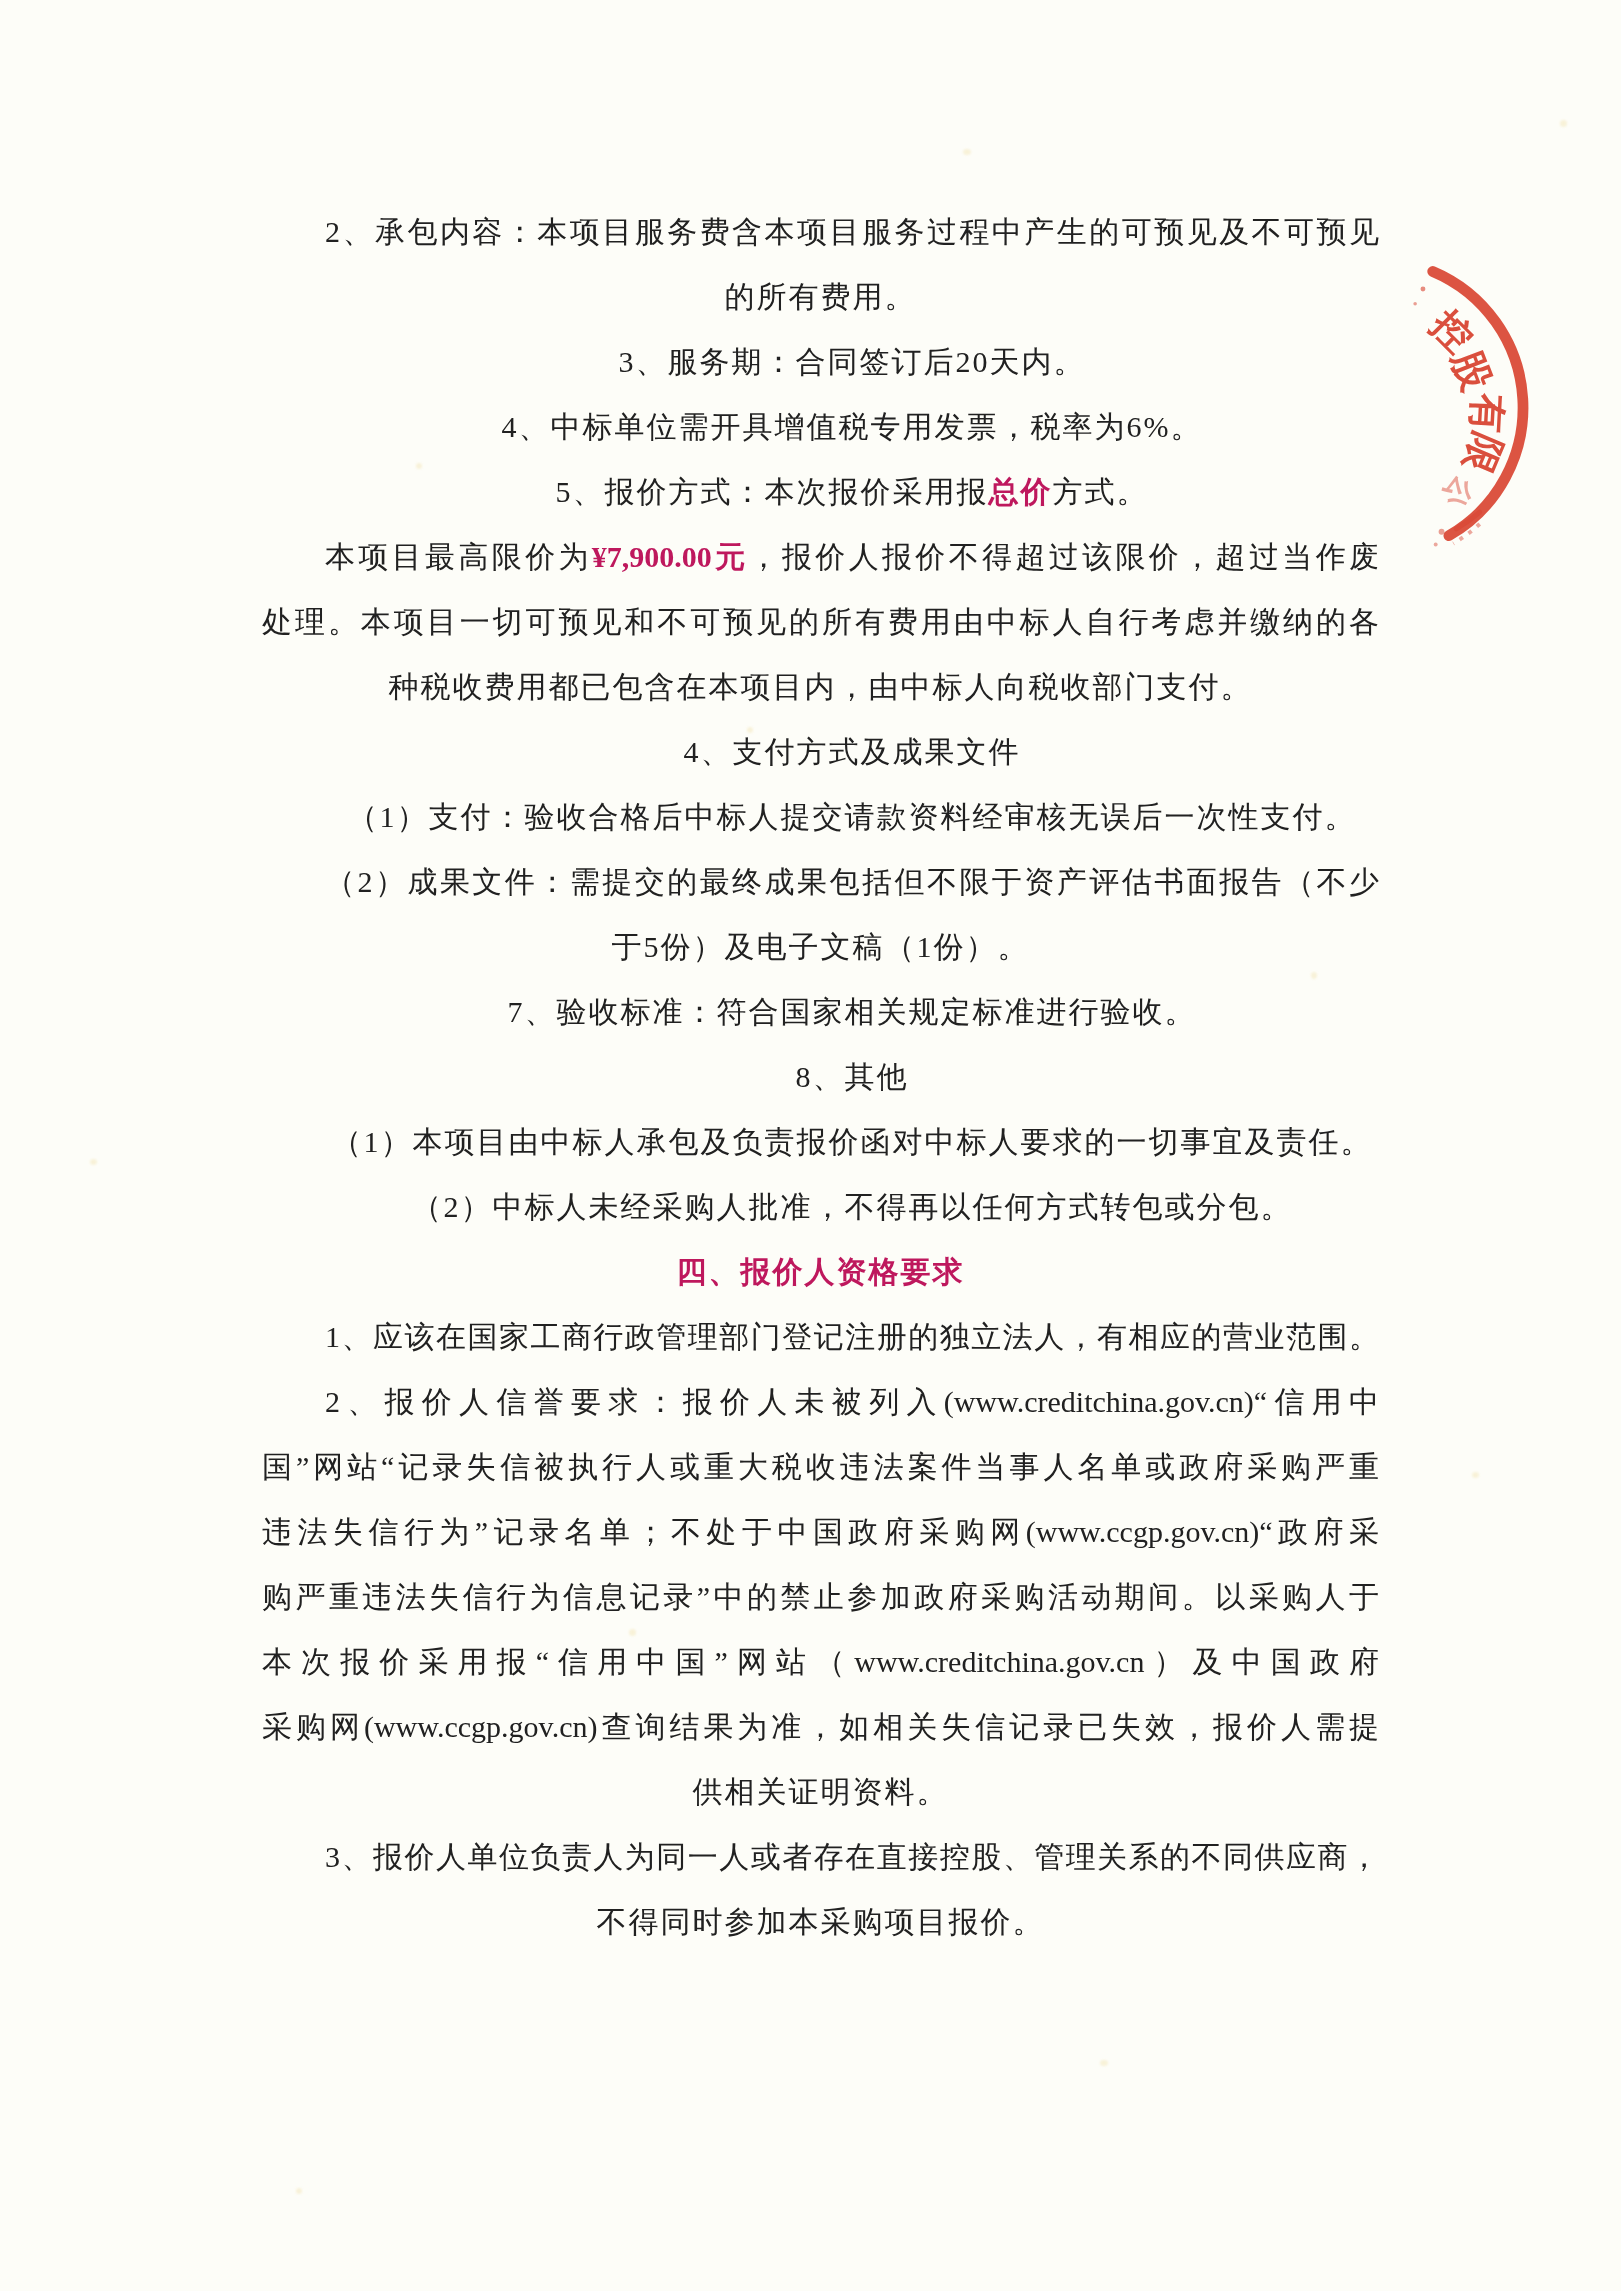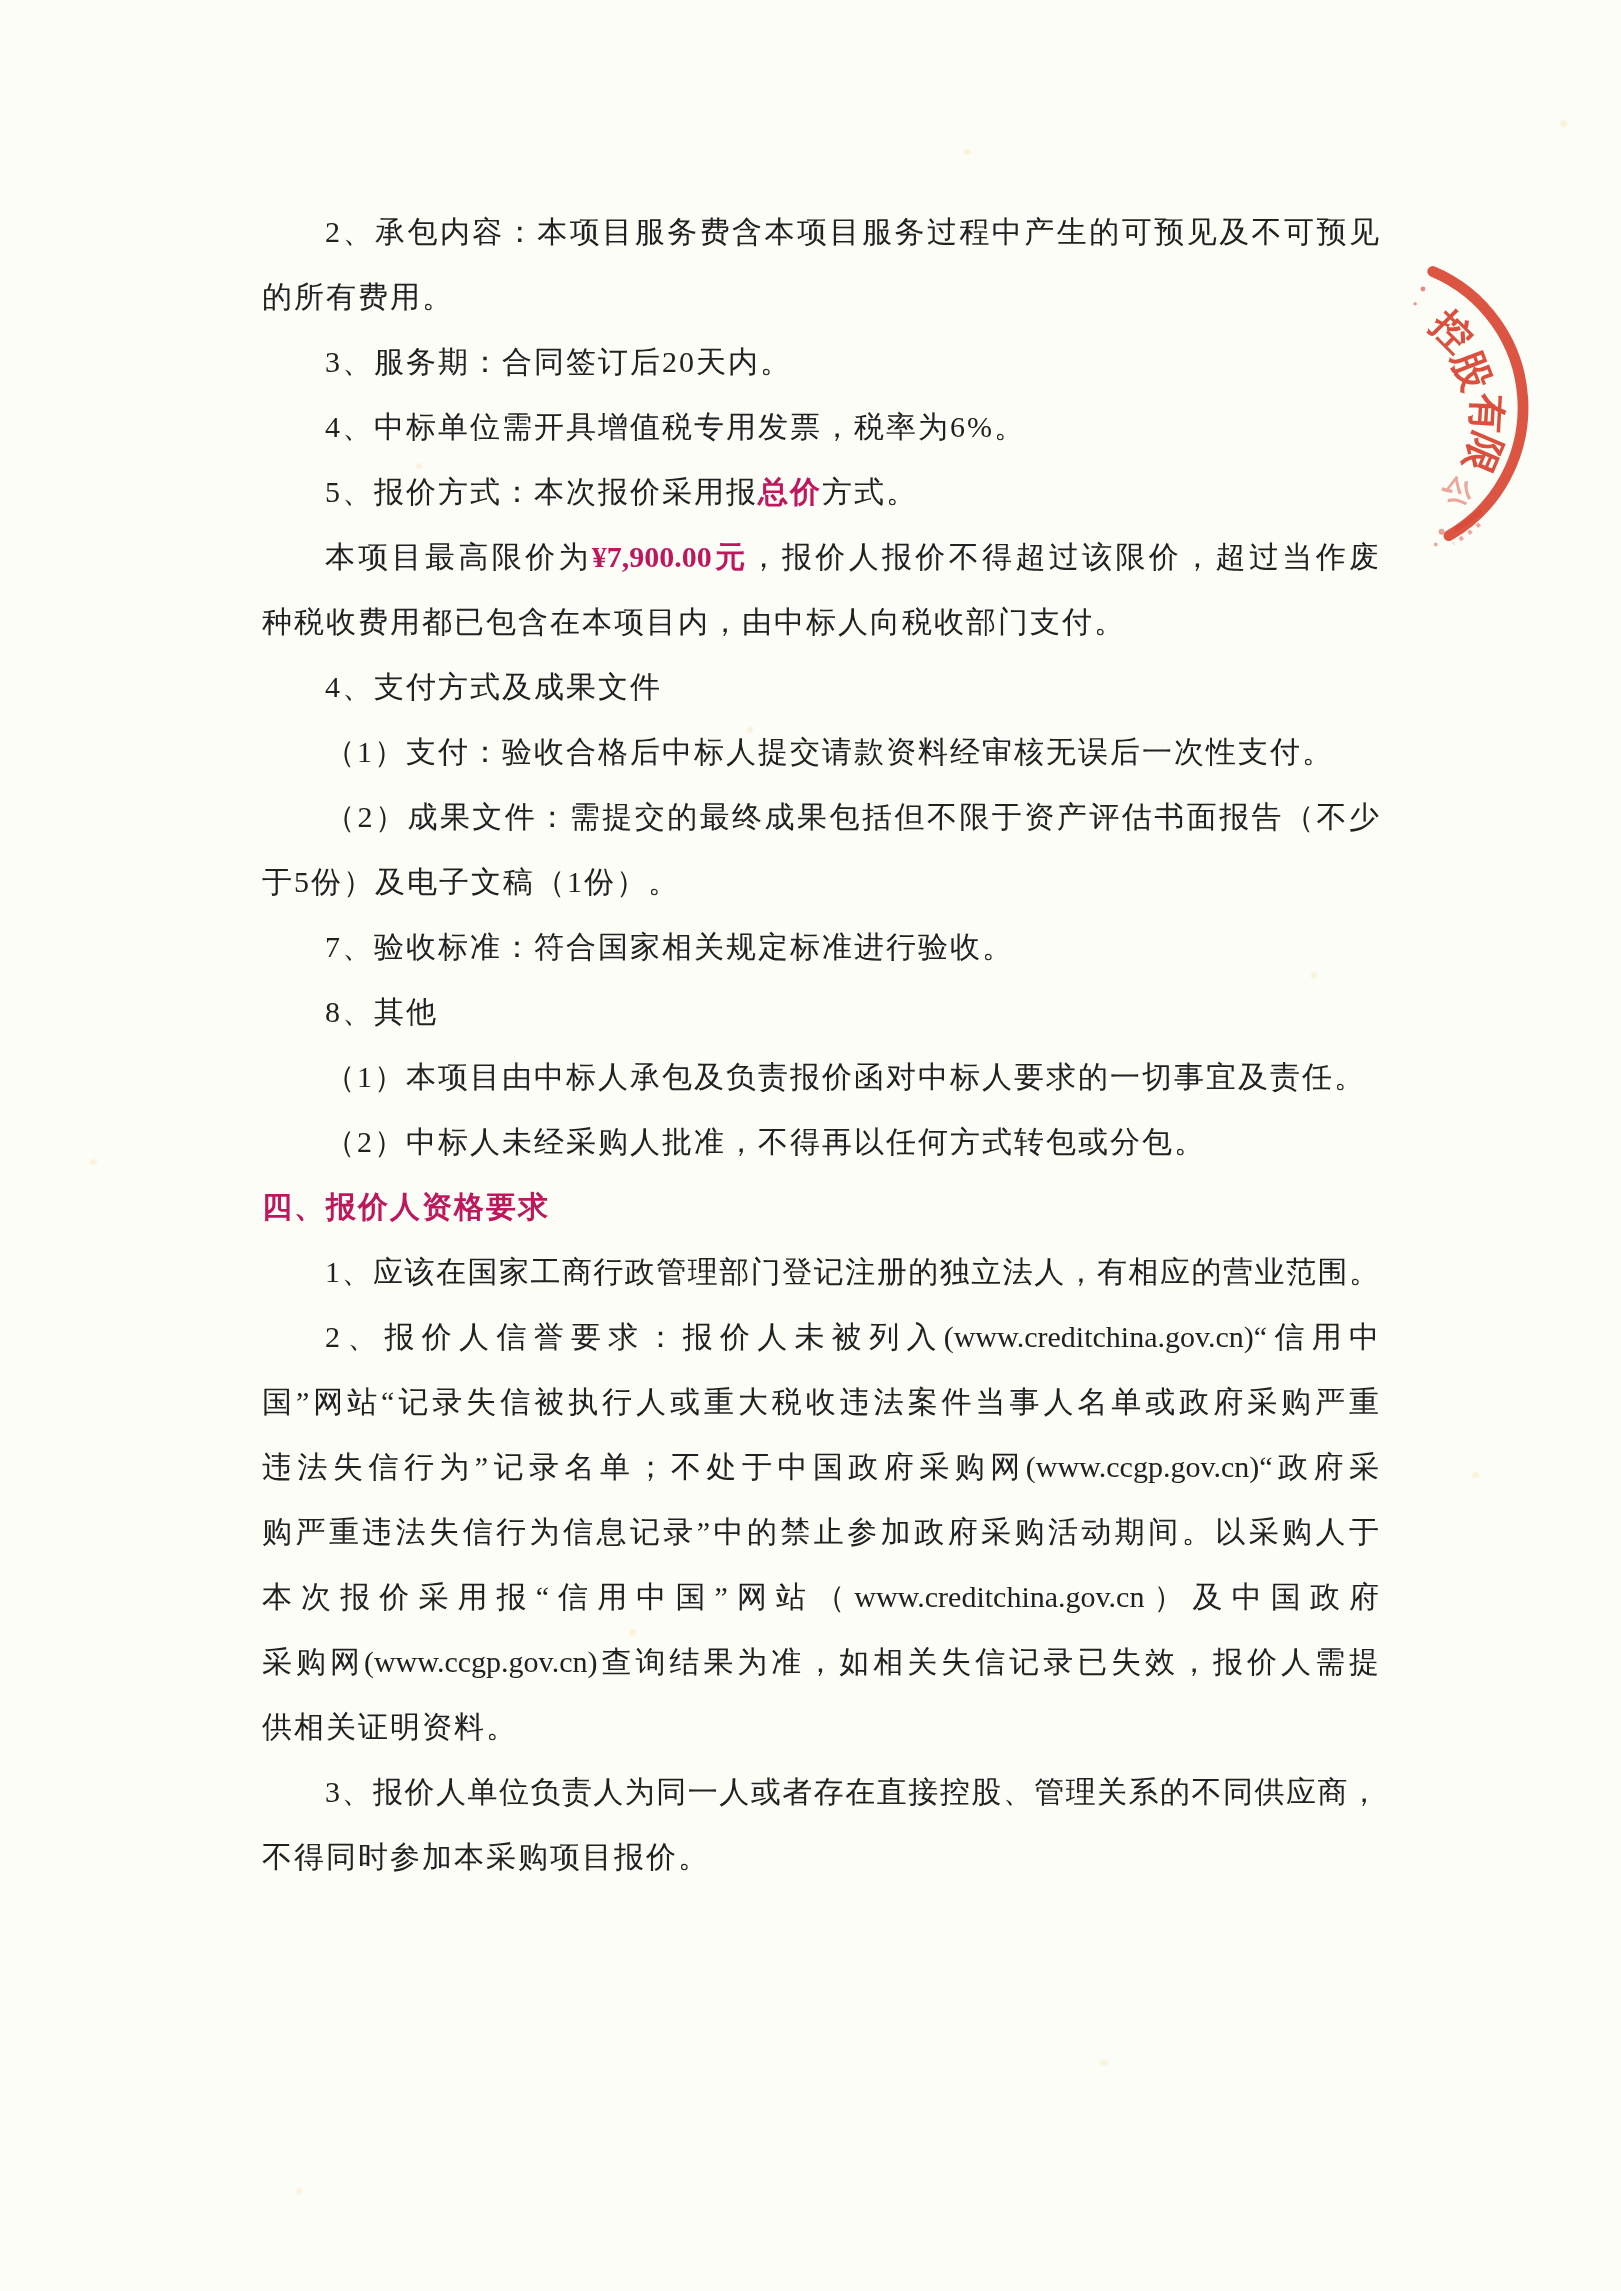--- a/index.html
+++ b/index.html
@@ -27,7 +27,7 @@
     white-space:nowrap;
   }
   .line.e{
-    text-align:left;
+    text-align:center;
     text-align-last:auto;
     letter-spacing:2px;
   }

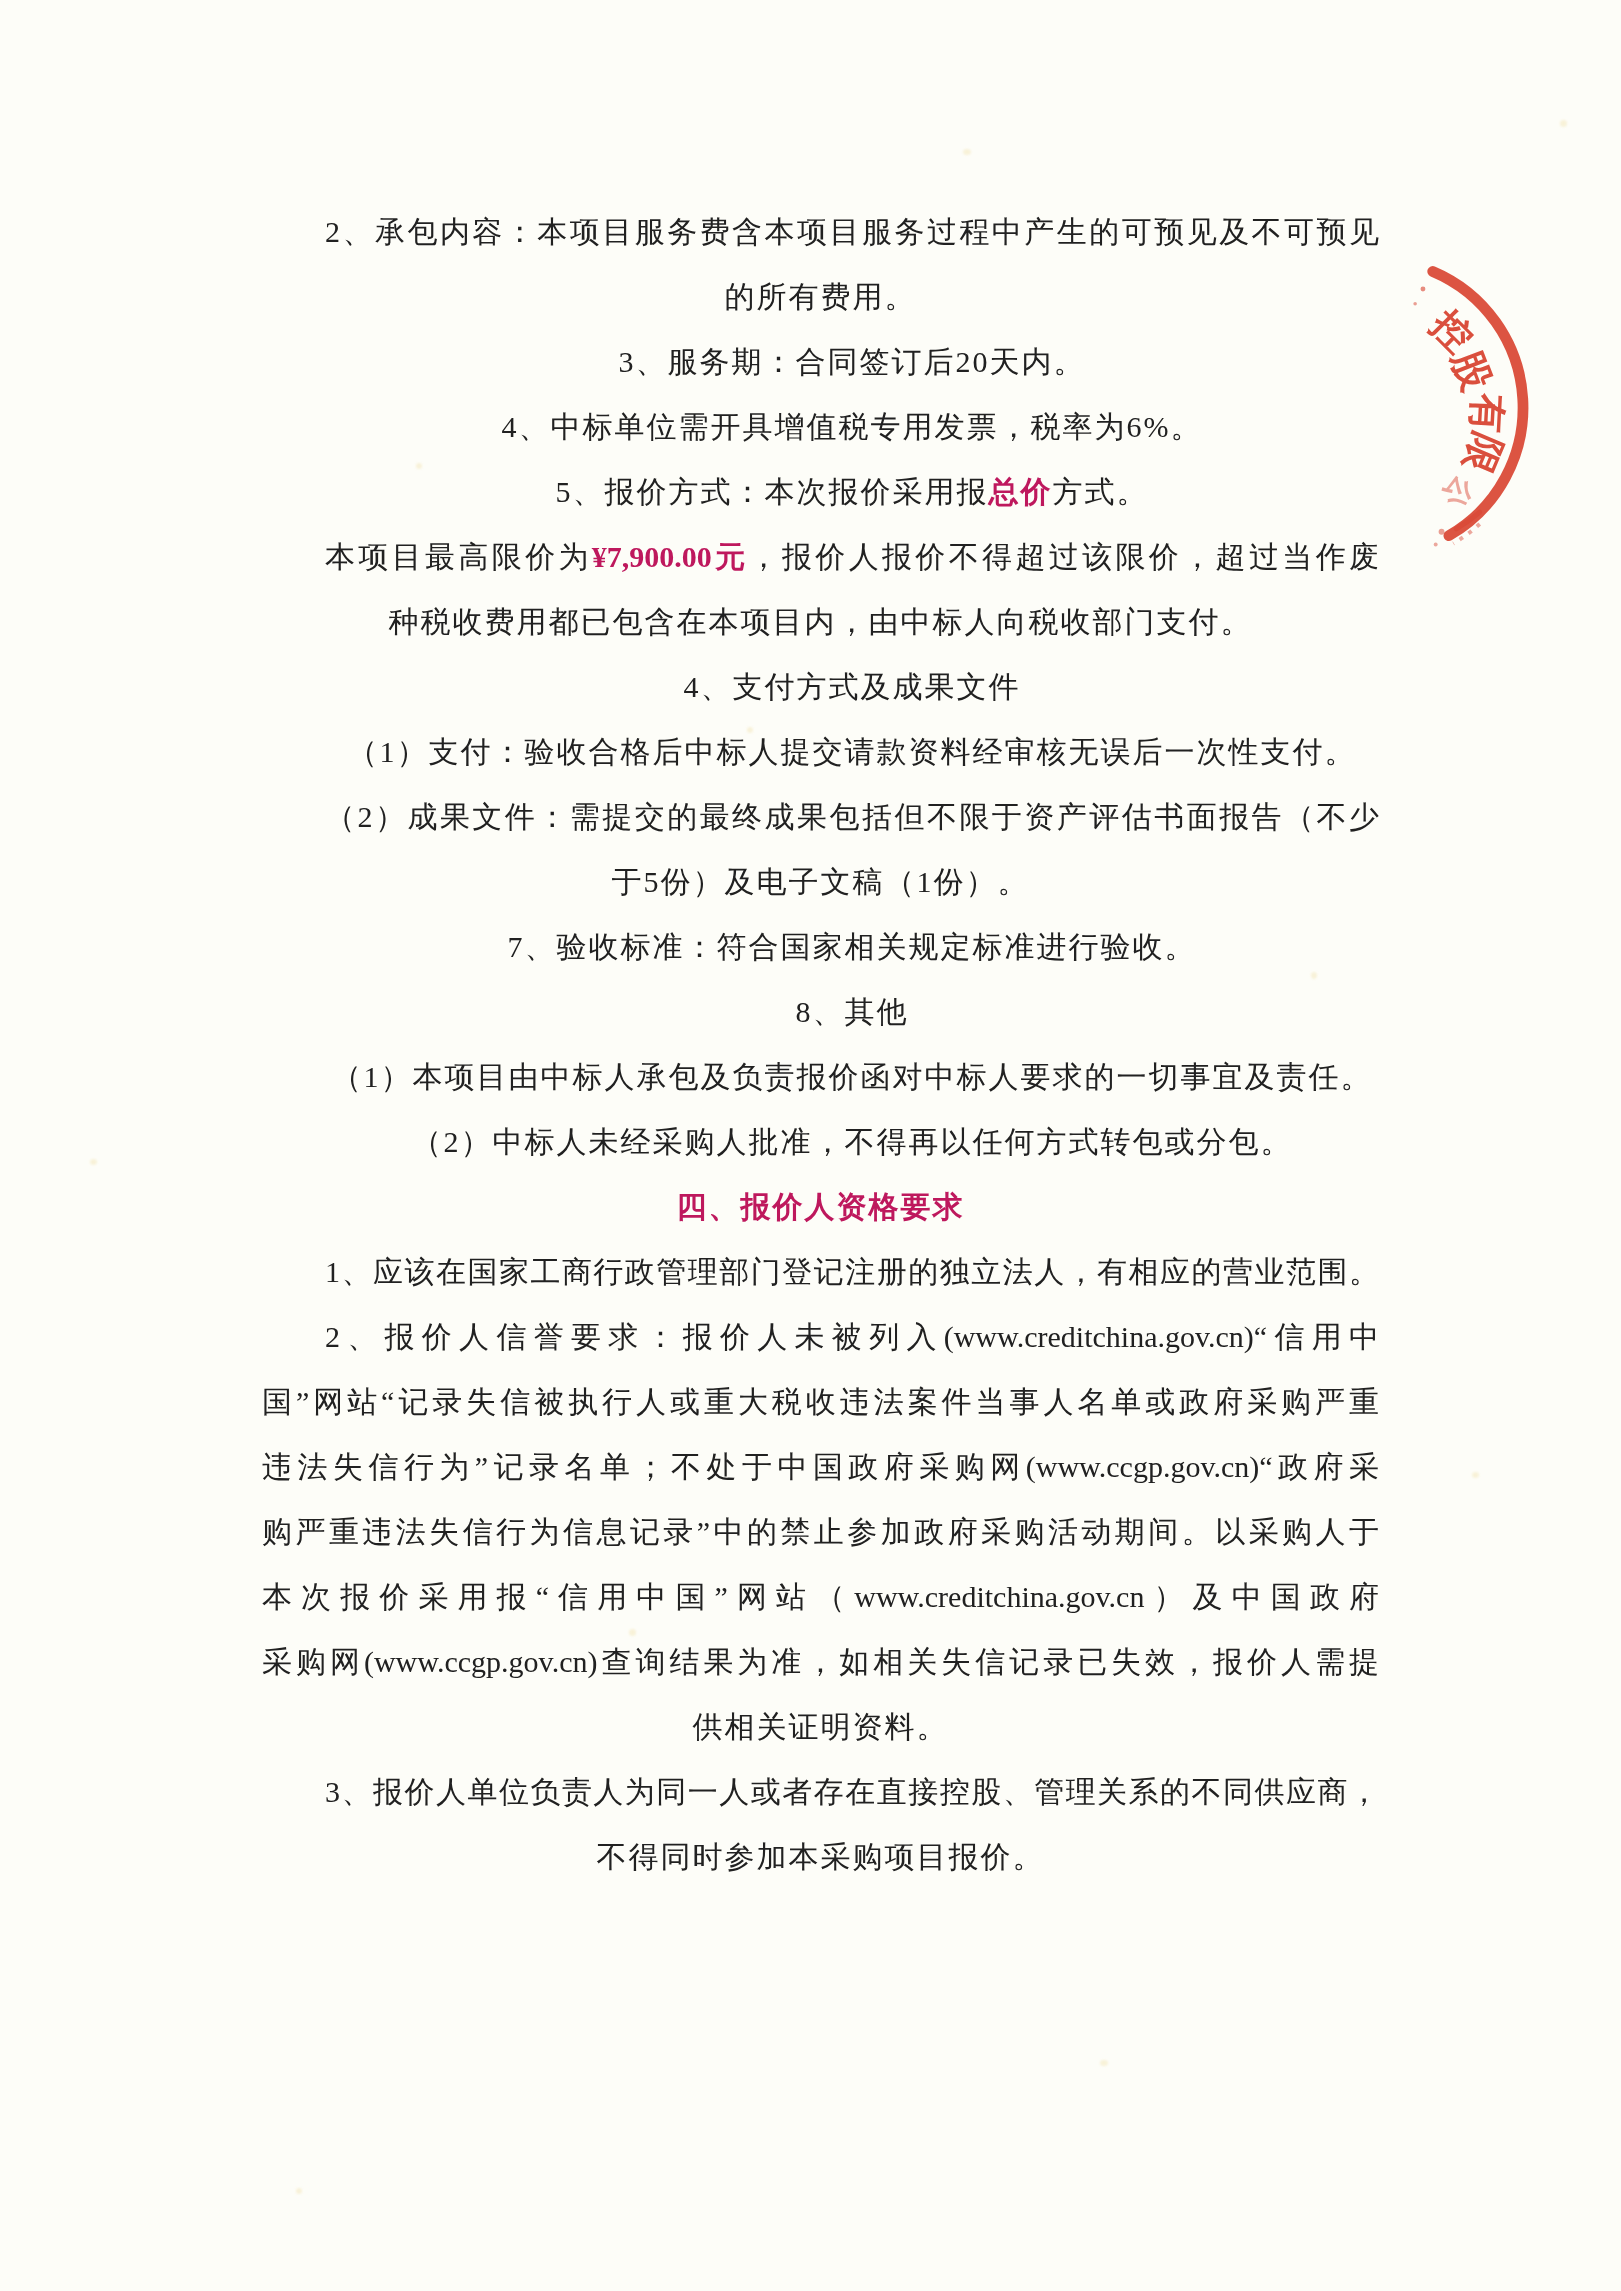--- a/index.html
+++ b/index.html
@@ -78,6 +78,7 @@
     <div class="line e indent">4、中标单位需开具增值税专用发票，税率为6%。</div>
     <div class="line e indent"><span>5、报价方式：本次报价采用报</span><b>总价</b><span>方式。</span></div>
     <div class="line indent"><span>本项目最高限价为</span><b>¥7,900.00元</b><span>，报价人报价不得超过该限价，超过当作废</span></div>
+    <div class="line">处理。本项目一切可预见和不可预见的所有费用由中标人自行考虑并缴纳的各</div>
     <div class="line e">种税收费用都已包含在本项目内，由中标人向税收部门支付。</div>
     <div class="line e indent">4、支付方式及成果文件</div>
     <div class="line e indent">（1）支付：验收合格后中标人提交请款资料经审核无误后一次性支付。</div>

